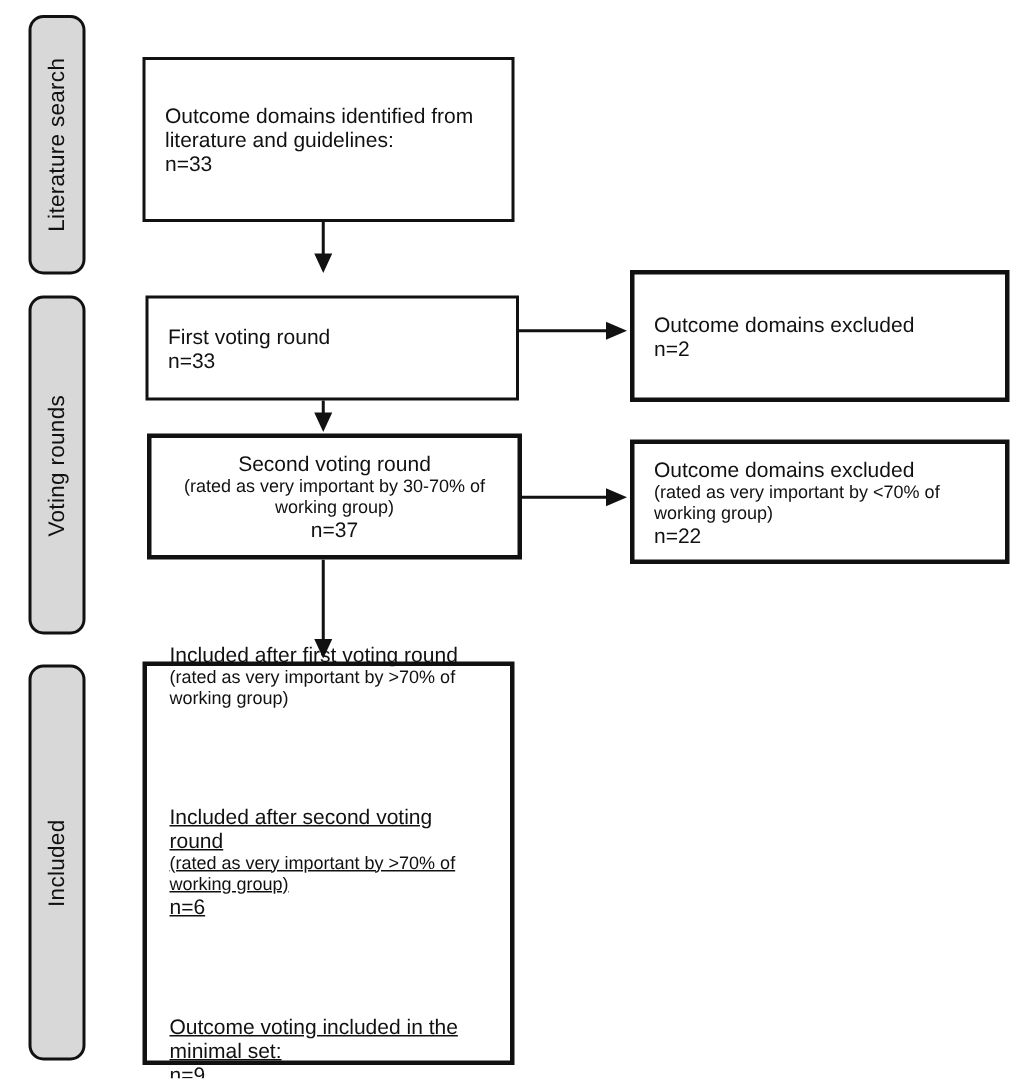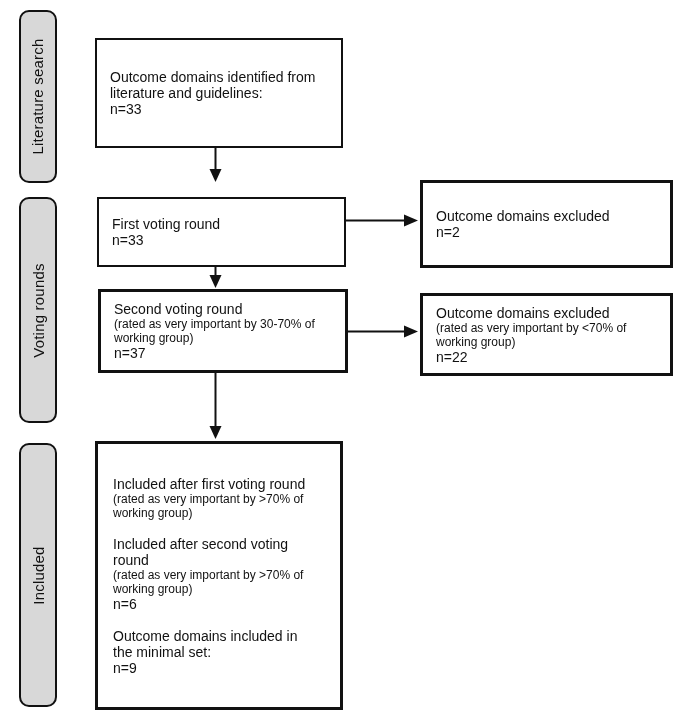--- a/index.html
+++ b/index.html
@@ -104,7 +104,7 @@
     <span>n=2</span>
   </div>
 
-  <div class="box thick" style="left:98px; top:289px; width:250px; height:84px;">
+  <div class="box thick" style="left:98px; top:289px; width:250px; height:84px;text-align:center;">
     <span>Second voting round</span>
     <span class="criteria">(rated as very important by 30-70% of working group)</span>
     <span>n=37</span>

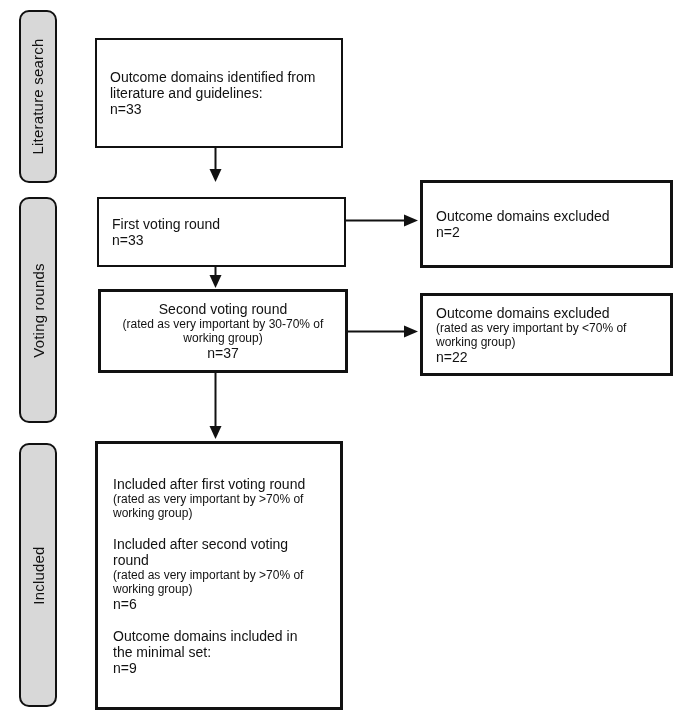--- a/index.html
+++ b/index.html
@@ -116,7 +116,7 @@
     <span>n=22</span>
   </div>
 
-  <div class="box thick" style="left:95px; top:441px; width:248px; height:269px; padding:6px 20px 6px 15px;">
+  <div class="box thick" style="left:95px; top:441px; width:248px; height:269px; padding:6px 20px 6px 15px;gap:48px;">
     <div class="section">
       <span style="display:block">Included after first voting round</span>
       <span class="criteria" style="display:block">(rated as very important by &gt;70% of working group)</span>

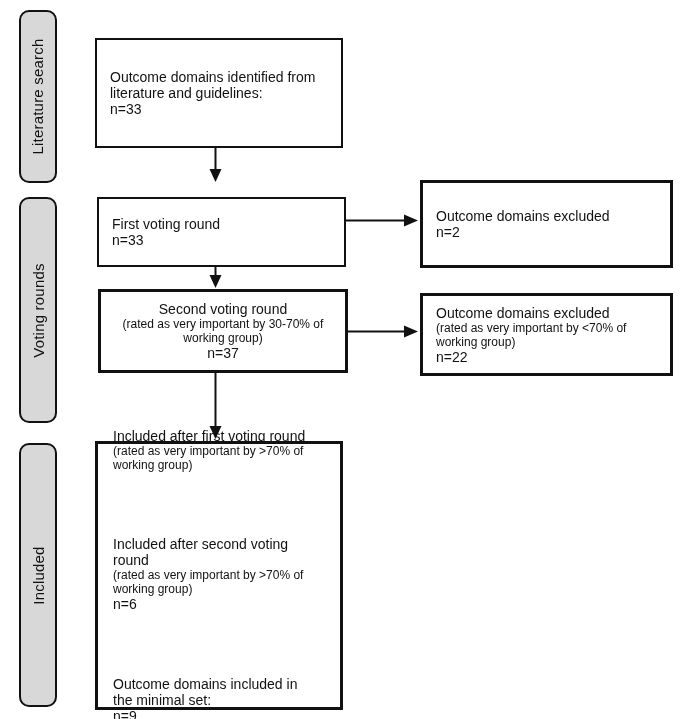--- a/index.html
+++ b/index.html
@@ -47,7 +47,7 @@
   .box.thick { border-width: 3px; }
   .criteria { font-size: 12px; line-height: 14px; }
   .criteria:empty { display: none; }
-  .section + .section { margin-top: 16px; }
+  .section + .section { margin-top: 16px; text-decoration: underline; }
   .arrow-layer {
     position: absolute;
     top: 0; left: 0;

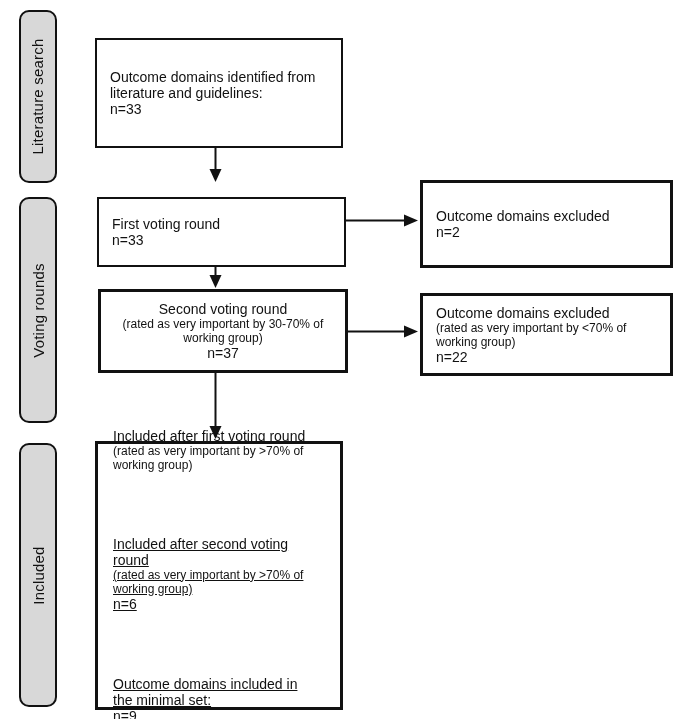--- a/index.html
+++ b/index.html
@@ -127,7 +127,7 @@
       <span style="display:block">n=6</span>
     </div>
     <div class="section">
-      <span style="display:block">Outcome domains included in the minimal set:</span>
+      <span style="display:block">Outcome voting included in the minimal set:</span>
       <span style="display:block">n=9</span>
     </div>
   </div>

